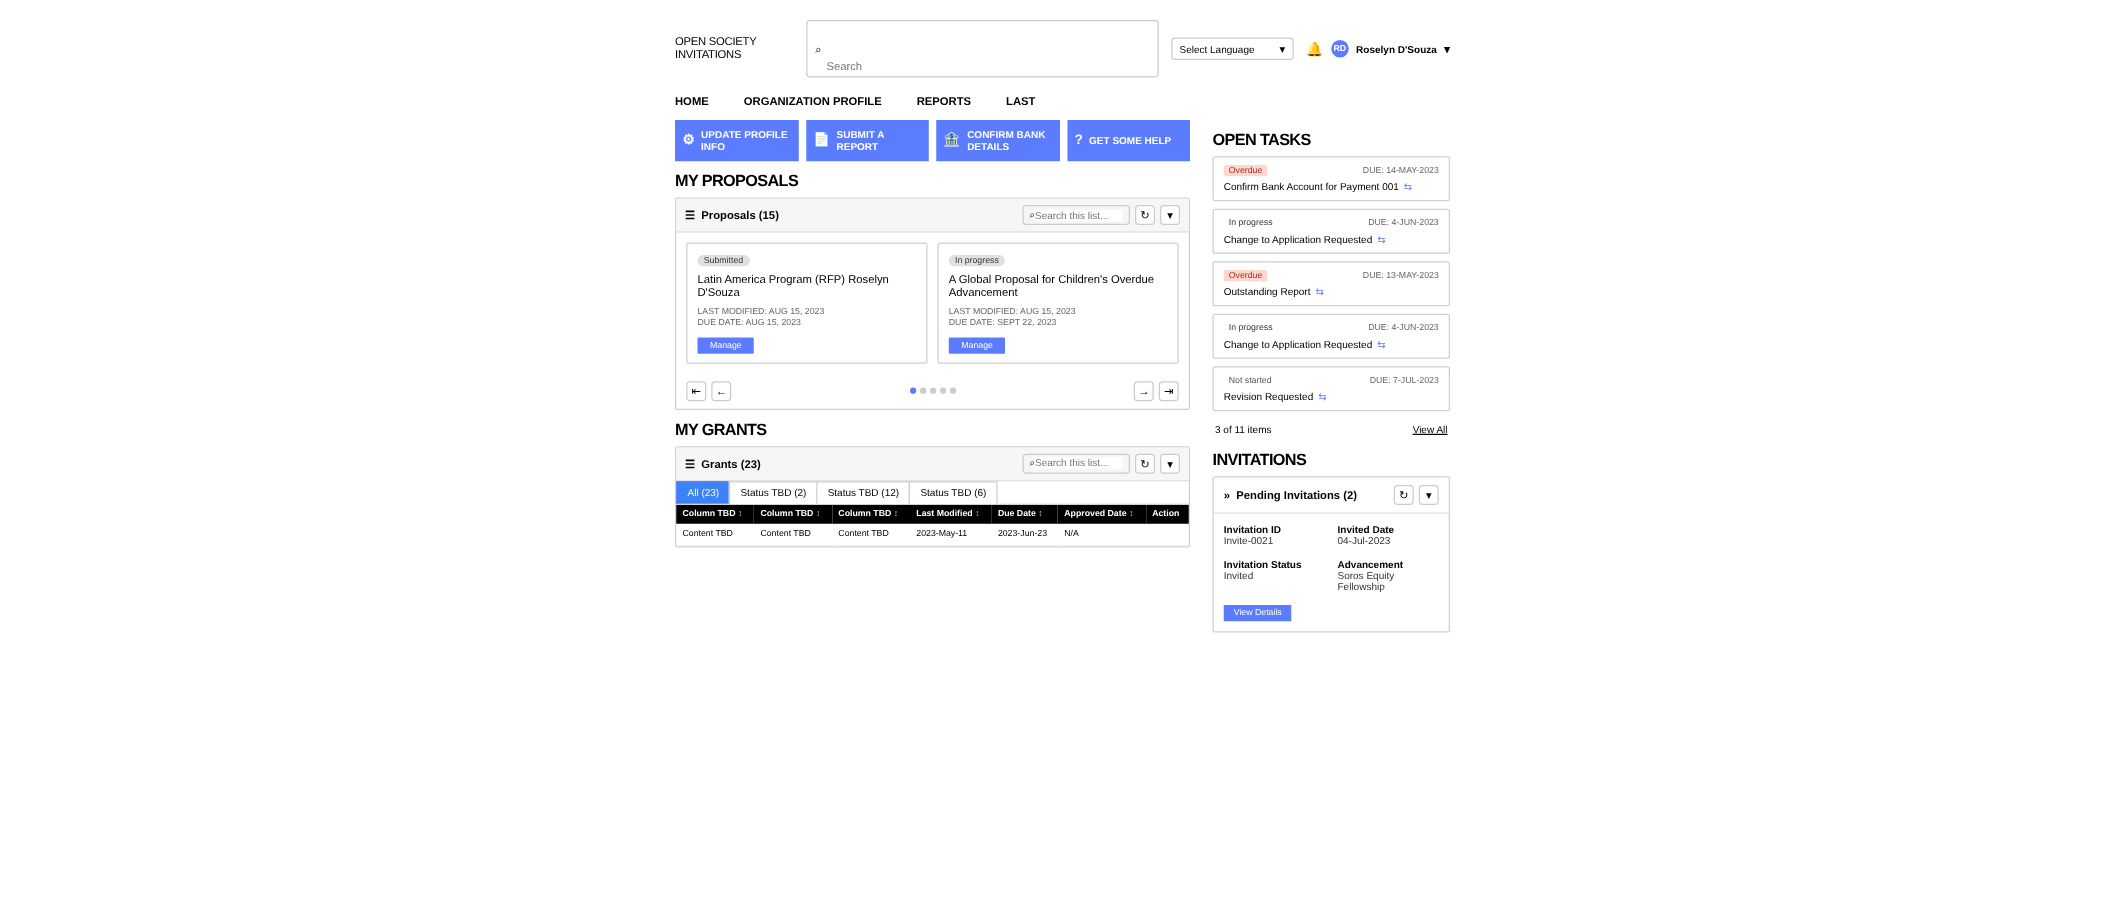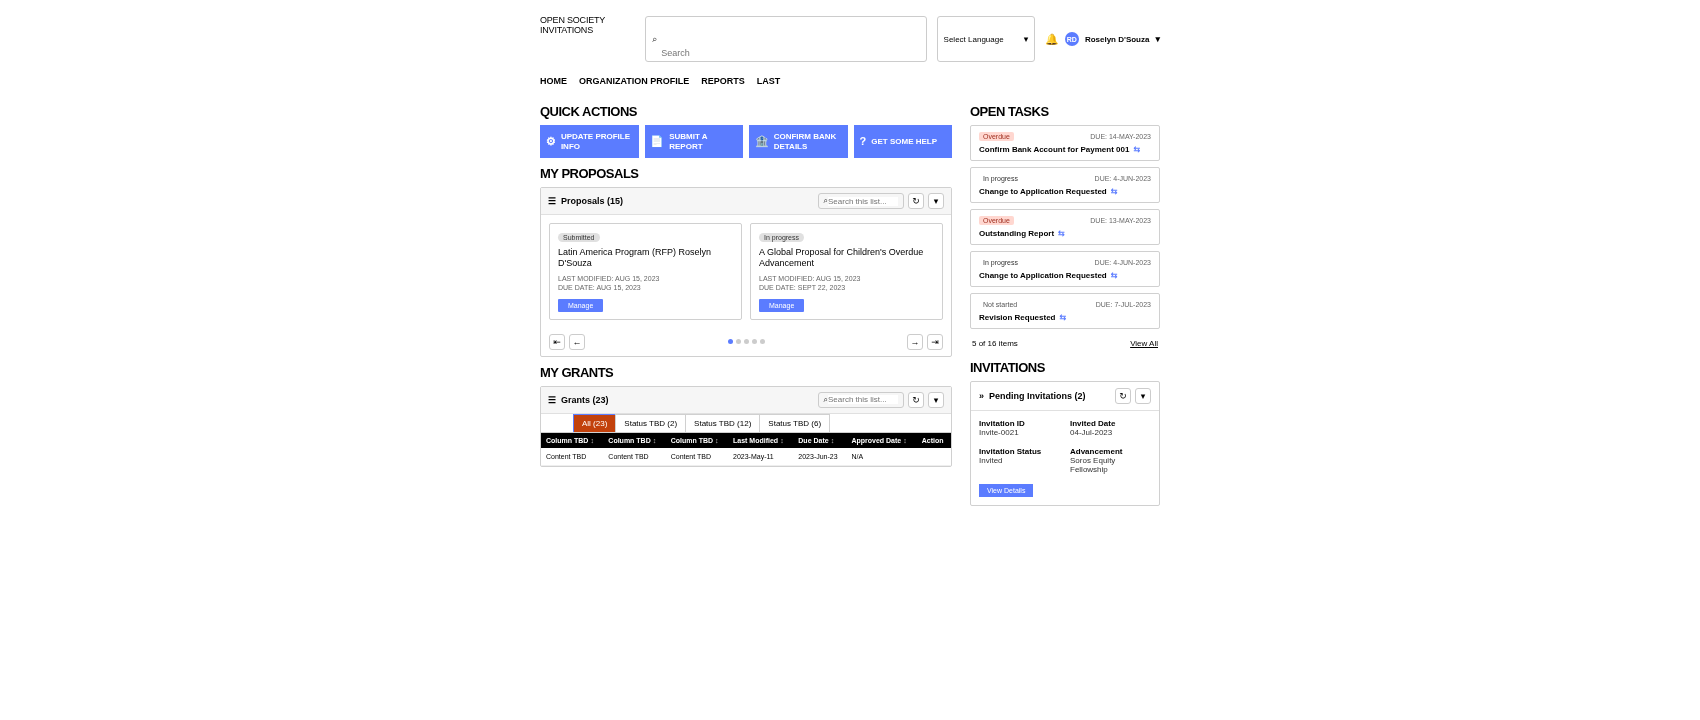--- a/index.html
+++ b/index.html
@@ -5,7 +5,7 @@
 * { box-sizing: border-box; margin: 0; padding: 0; }
 body { font-family: -apple-system, BlinkMacSystemFont, "Segoe UI", Arial, sans-serif; background: #fff; font-size: 10px; color: #000; }
 .page { width: 620px; margin: 0 auto; padding: 10px 0; }
-.topbar { display: flex; gap: 10px; padding: 6px 0; }
+.topbar { display: flex; align-items: center; gap: 10px; padding: 6px 0; }
 .logo { font-weight: 700; font-size: 10px; line-height: 1.1; letter-spacing: -0.2px; }
 .logo span { display: block; font-weight: 400; font-size: 9px; }
 .search-bar { flex: 1; display: flex; align-items: center; border: 1px solid #ccc; border-radius: 3px; padding: 3px 6px; margin-left: 30px; }

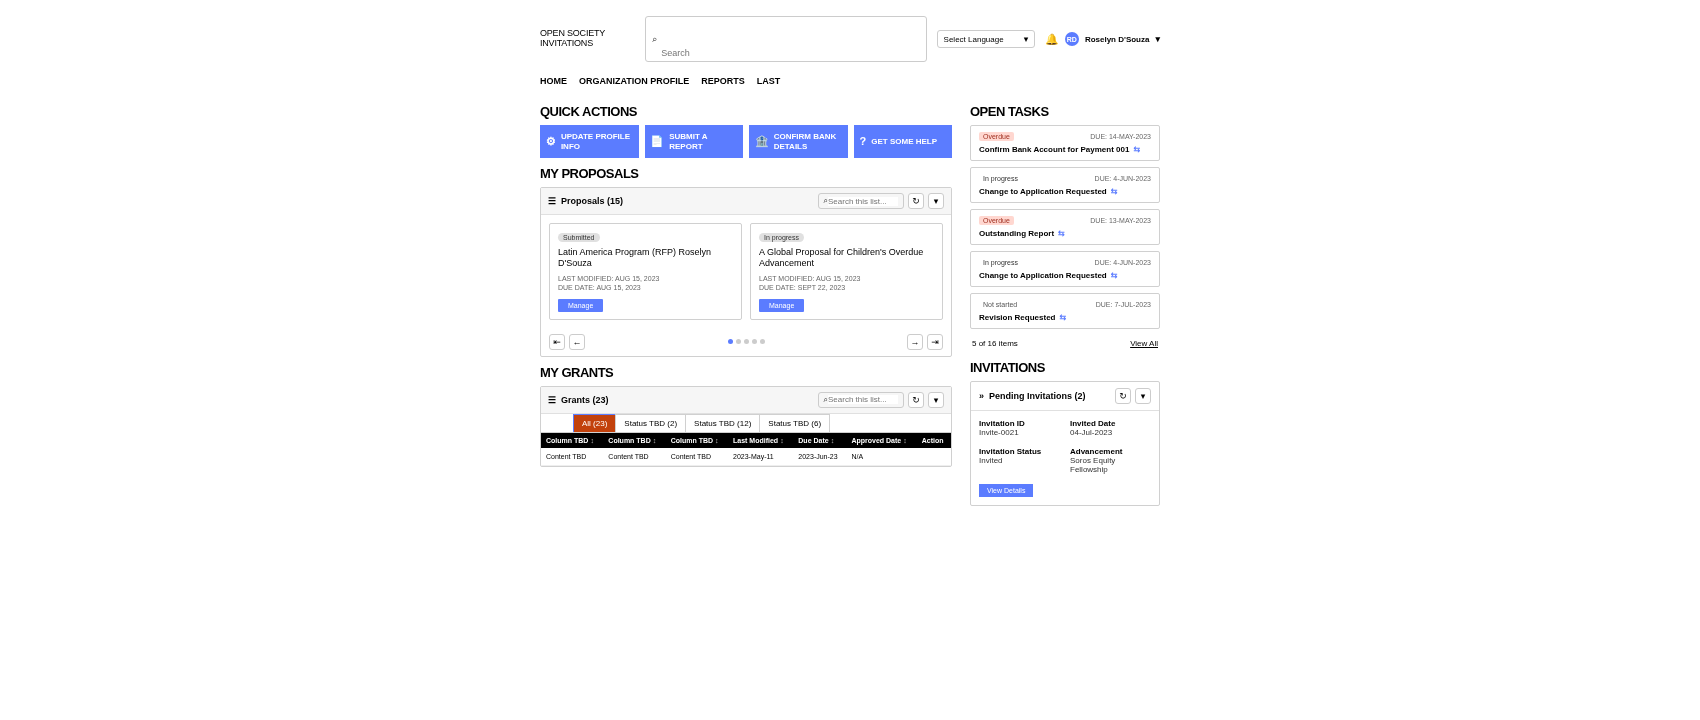--- a/index.html
+++ b/index.html
@@ -15,7 +15,7 @@
 .user { display: flex; align-items: center; gap: 6px; font-size: 8px; font-weight: 600; }
 .bell { font-size: 11px; }
 .avatar { width: 14px; height: 14px; border-radius: 50%; background: #5b7cff; color: #fff; display: flex; align-items: center; justify-content: center; font-size: 7px; font-weight: 600; }
-.nav { display: flex; gap: 12px; padding: 8px 0 10px 0; font-size: 9px; font-weight: 700; }
+.nav { display: flex; gap: 28px; padding: 8px 0 10px 0; font-size: 9px; font-weight: 700; }
 .nav a { text-decoration: none; color: #000; cursor: pointer; }
 .main { display: flex; gap: 18px; }
 .left { flex: 1; }

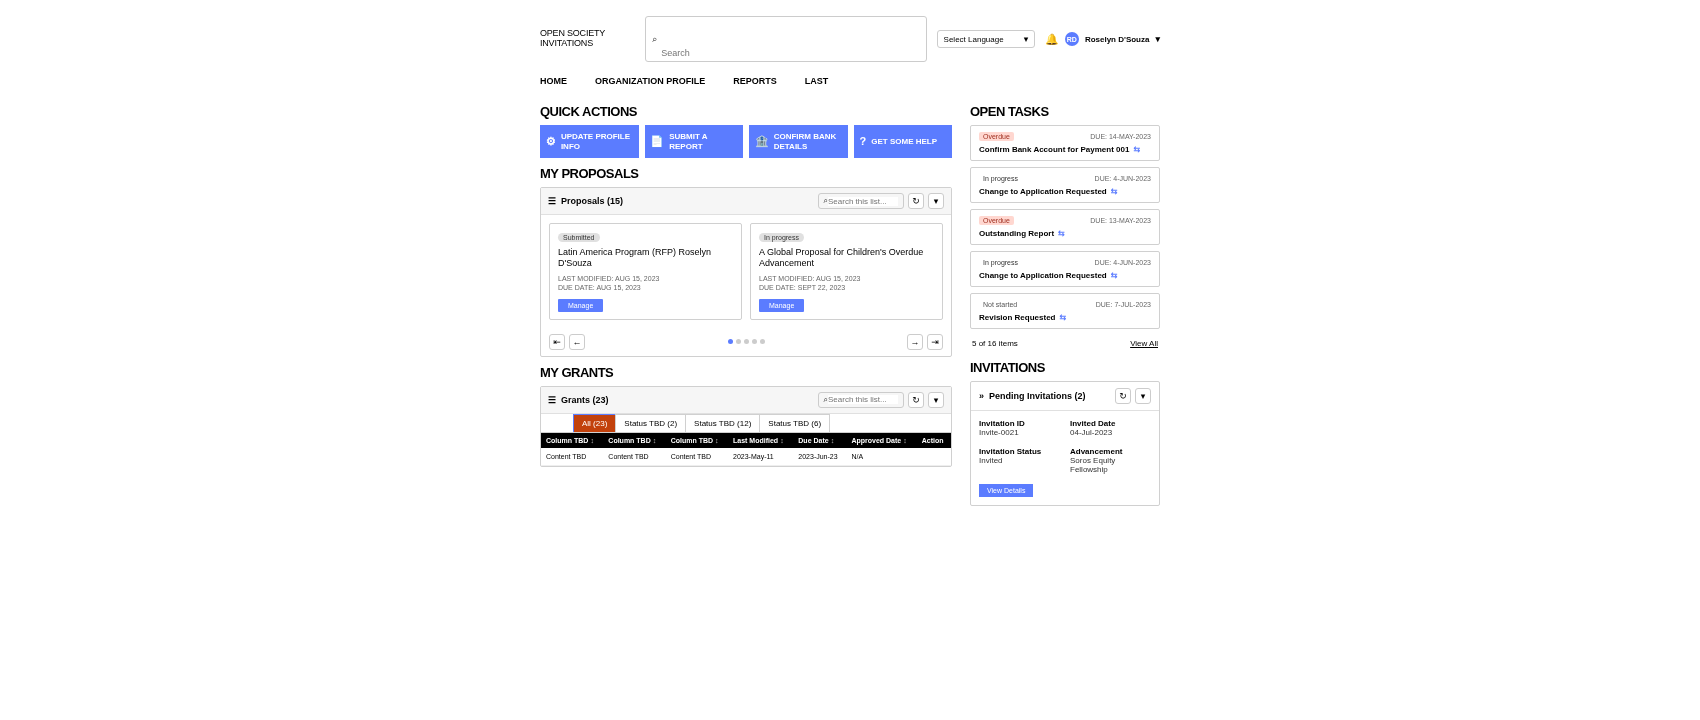--- a/index.html
+++ b/index.html
@@ -108,7 +108,6 @@
   <div class="main">
     <div class="left">
 
-      <h2>QUICK ACTIONS</h2>
       <div class="qa-row">
         <button class="qa-btn">
           <span class="icon">⚙</span>

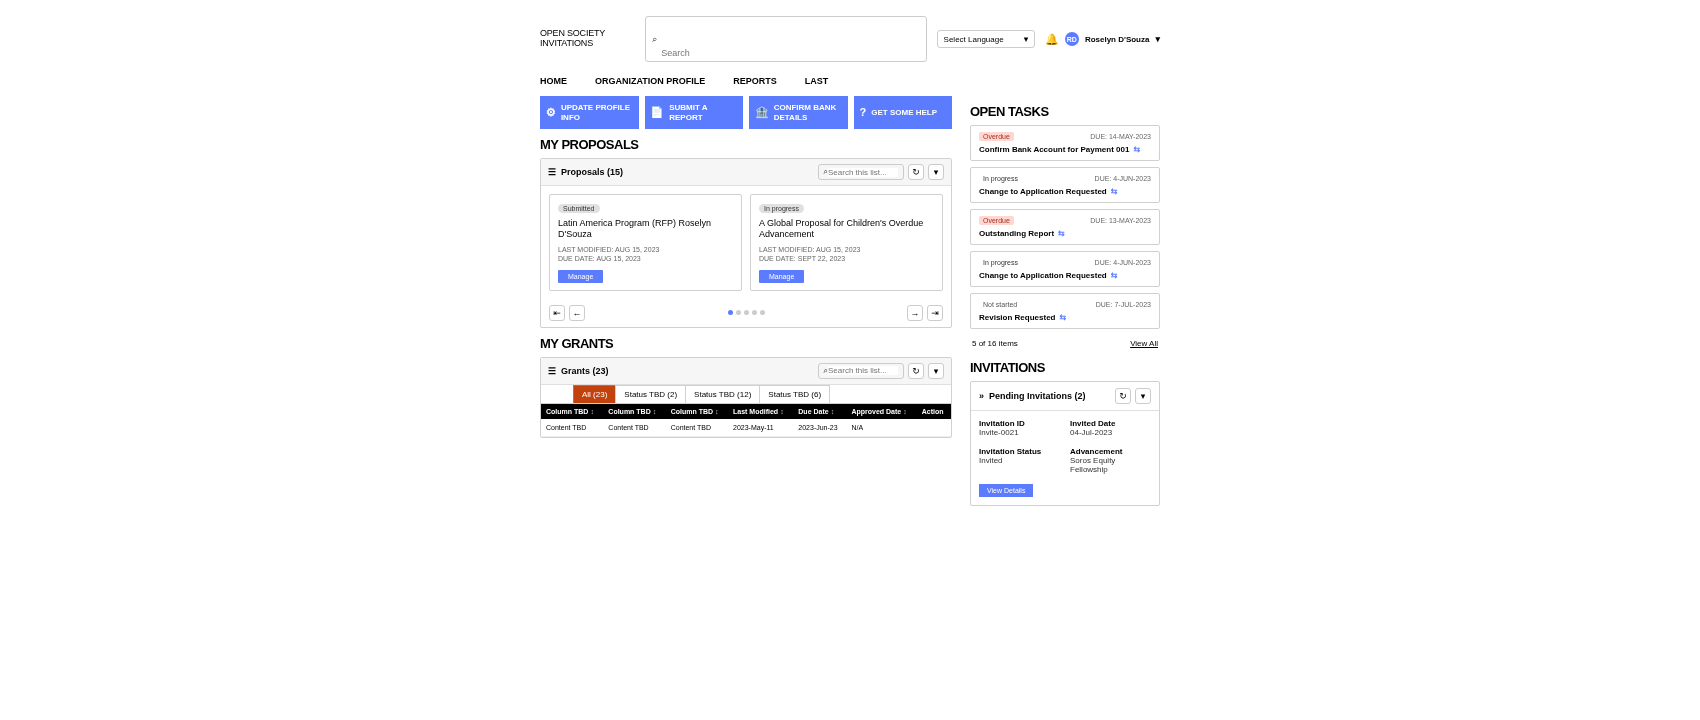--- a/index.html
+++ b/index.html
@@ -58,7 +58,7 @@
 .st-inprogress { color: #333; }
 .st-notstarted { color: #555; }
 .task-due { font-size: 7px; color: #666; }
-.task-title { font-size: 8px; font-weight: 700; display: flex; align-items: center; gap: 4px; }
+.task-title { font-size: 8px; font-weight: 400; display: flex; align-items: center; gap: 4px; }
 .link-icon { font-size: 8px; color: #5b7cff; }
 .tasks-foot { display: flex; justify-content: space-between; font-size: 8px; padding: 4px 2px; }
 .tasks-foot a { text-decoration: underline; cursor: pointer; text-align: right; }

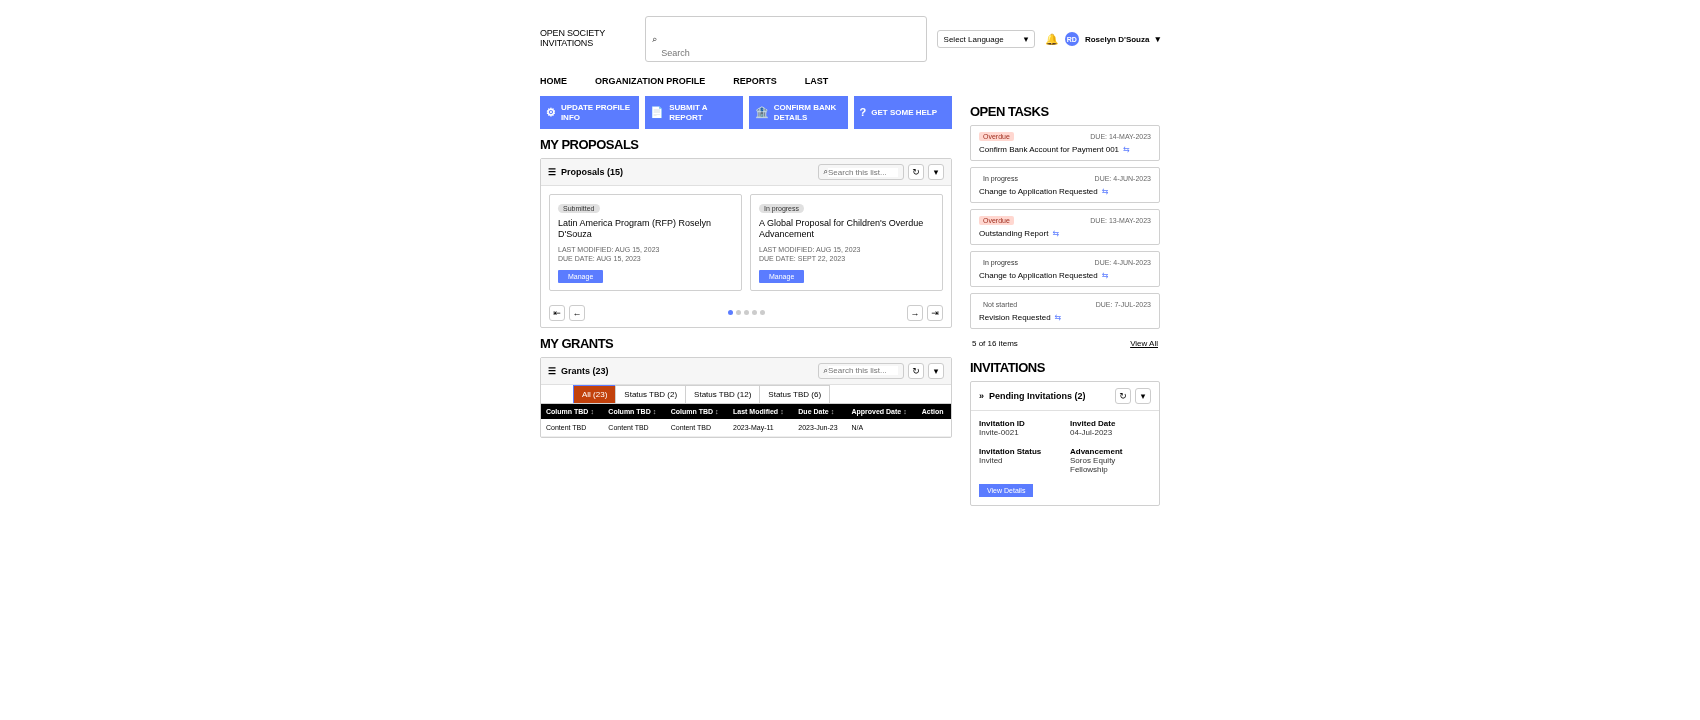--- a/index.html
+++ b/index.html
@@ -283,7 +283,7 @@
           </div>
         </div>
       <div class="tasks-foot">
-        <span>5 of 16 items</span>
+        <span>3 of 11 items</span>
         <a>View All</a>
       </div>
 

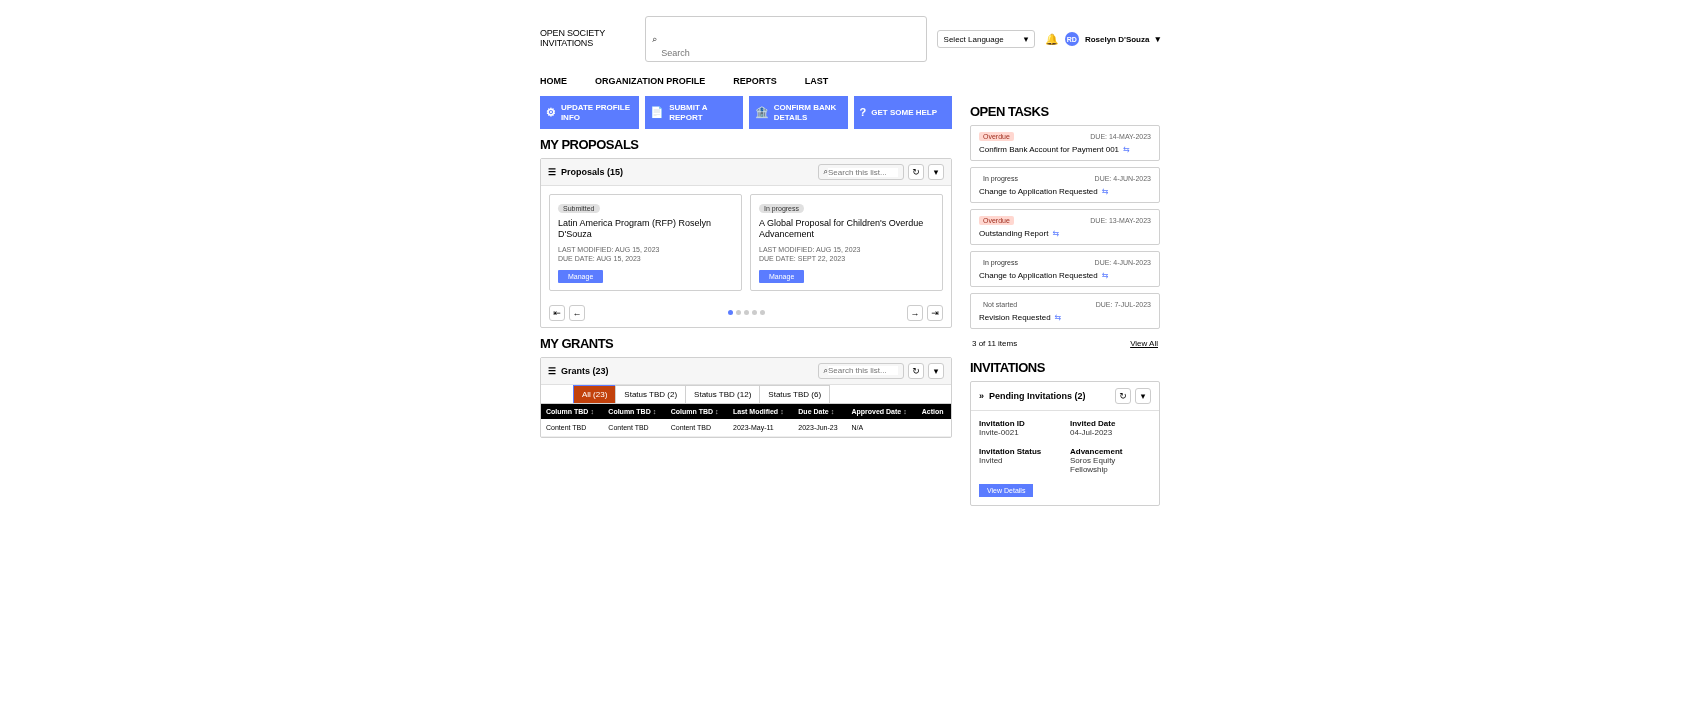--- a/index.html
+++ b/index.html
@@ -46,7 +46,7 @@
 .dot.active { background: #5b7cff; }
 .tabs { display: flex; border-bottom: 1px solid #d0d0d0; }
 .tab { padding: 4px 8px; font-size: 8px; border: 1px solid #d0d0d0; border-bottom: none; background: #fff; cursor: pointer; margin-right: -1px; }
-.tab.active { background: #c2410c; color: #fff; border-color: #5b7cff; margin-left: 32px; }
+.tab.active { background: #3b82f6; color: #fff; border-color: #5b7cff; }
 .grants-table { width: 100%; border-collapse: collapse; }
 .grants-table th { background: #000; color: #fff; font-size: 7px; font-weight: 600; padding: 4px 5px; text-align: left; }
 .grants-table th .sort { margin-left: 2px; opacity: 0.7; }

